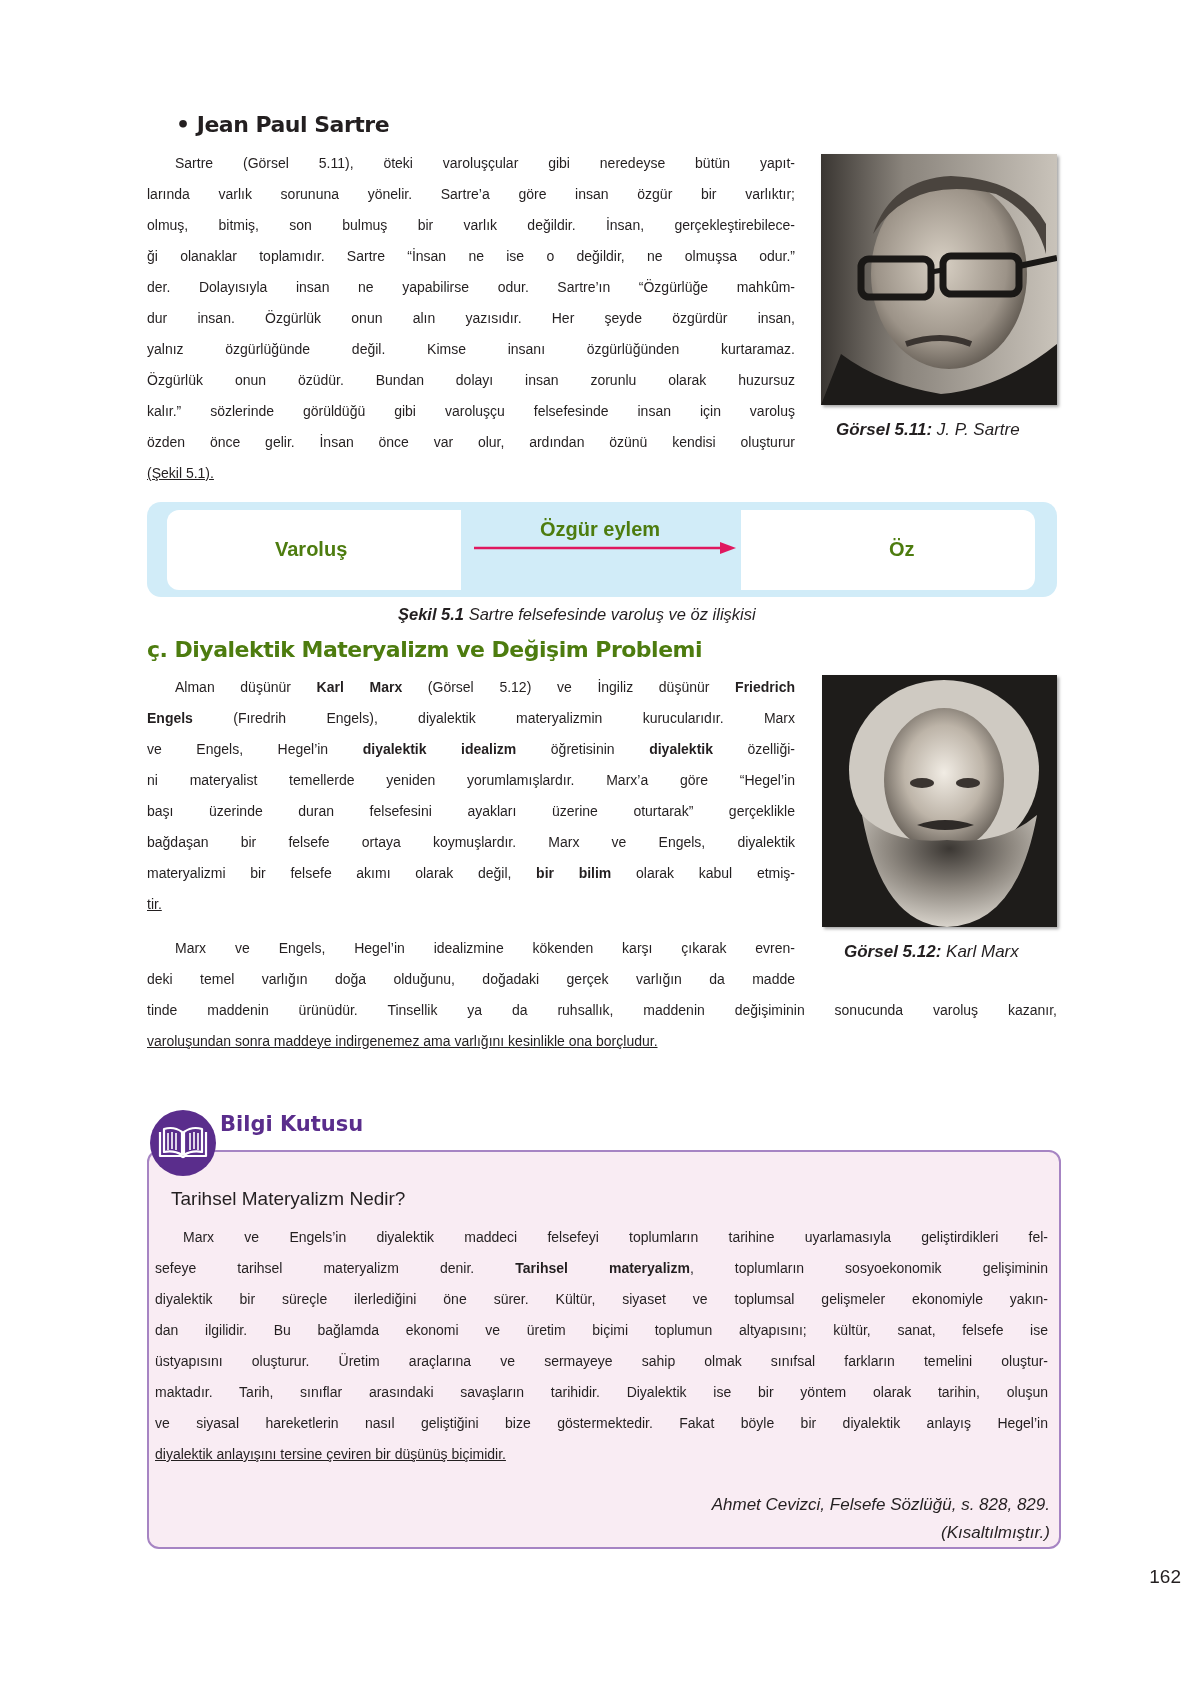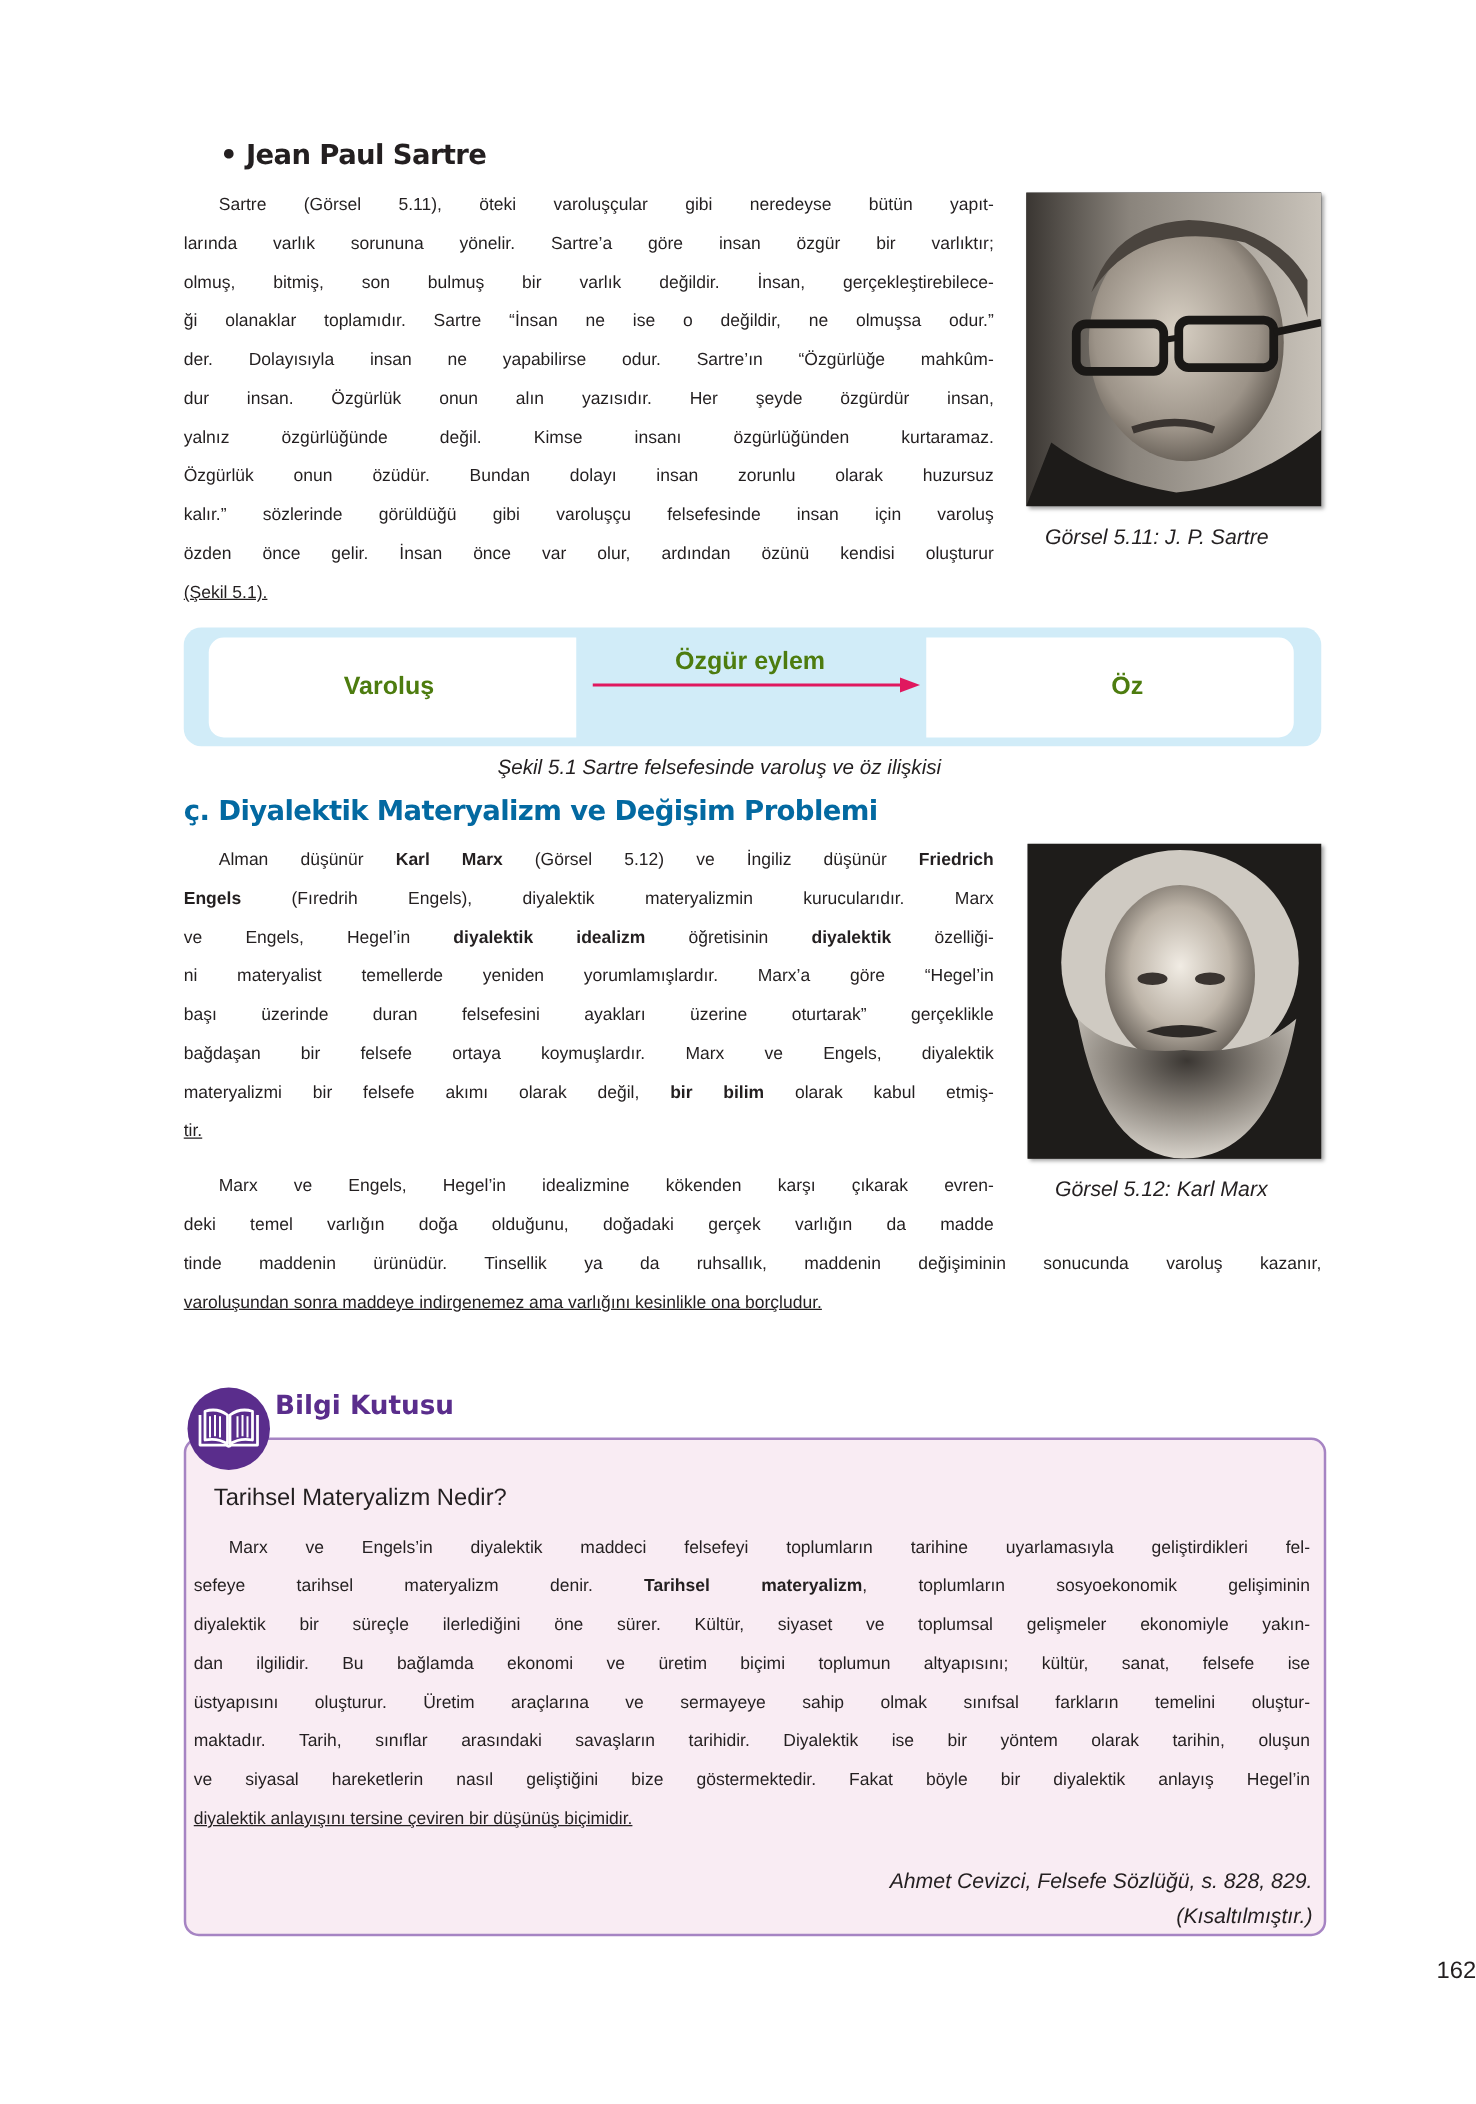--- a/index.html
+++ b/index.html
@@ -14,7 +14,7 @@
   .heading-blue { font-family: "DejaVu Sans", sans-serif; font-weight: bold; font-size: 22px; color: #0369a1; letter-spacing: -0.5px; }
   .photo { position: absolute; background: #2b2926; box-shadow: 2px 2px 3px rgba(0,0,0,0.35); overflow: hidden; }
   .caption { position: absolute; font-size: 17px; font-style: italic; color: #231f20; white-space: nowrap; }
-  .caption b { font-weight: normal; }
+  .caption b { font-weight: bold; }
   
   .diagram { position: absolute; left: 147px; top: 502px; width: 910px; height: 95px; background: #d1ecf8; border-radius: 14px; }
   .diag-box { position: absolute; top: 8px; height: 80px; background: #ffffff; }

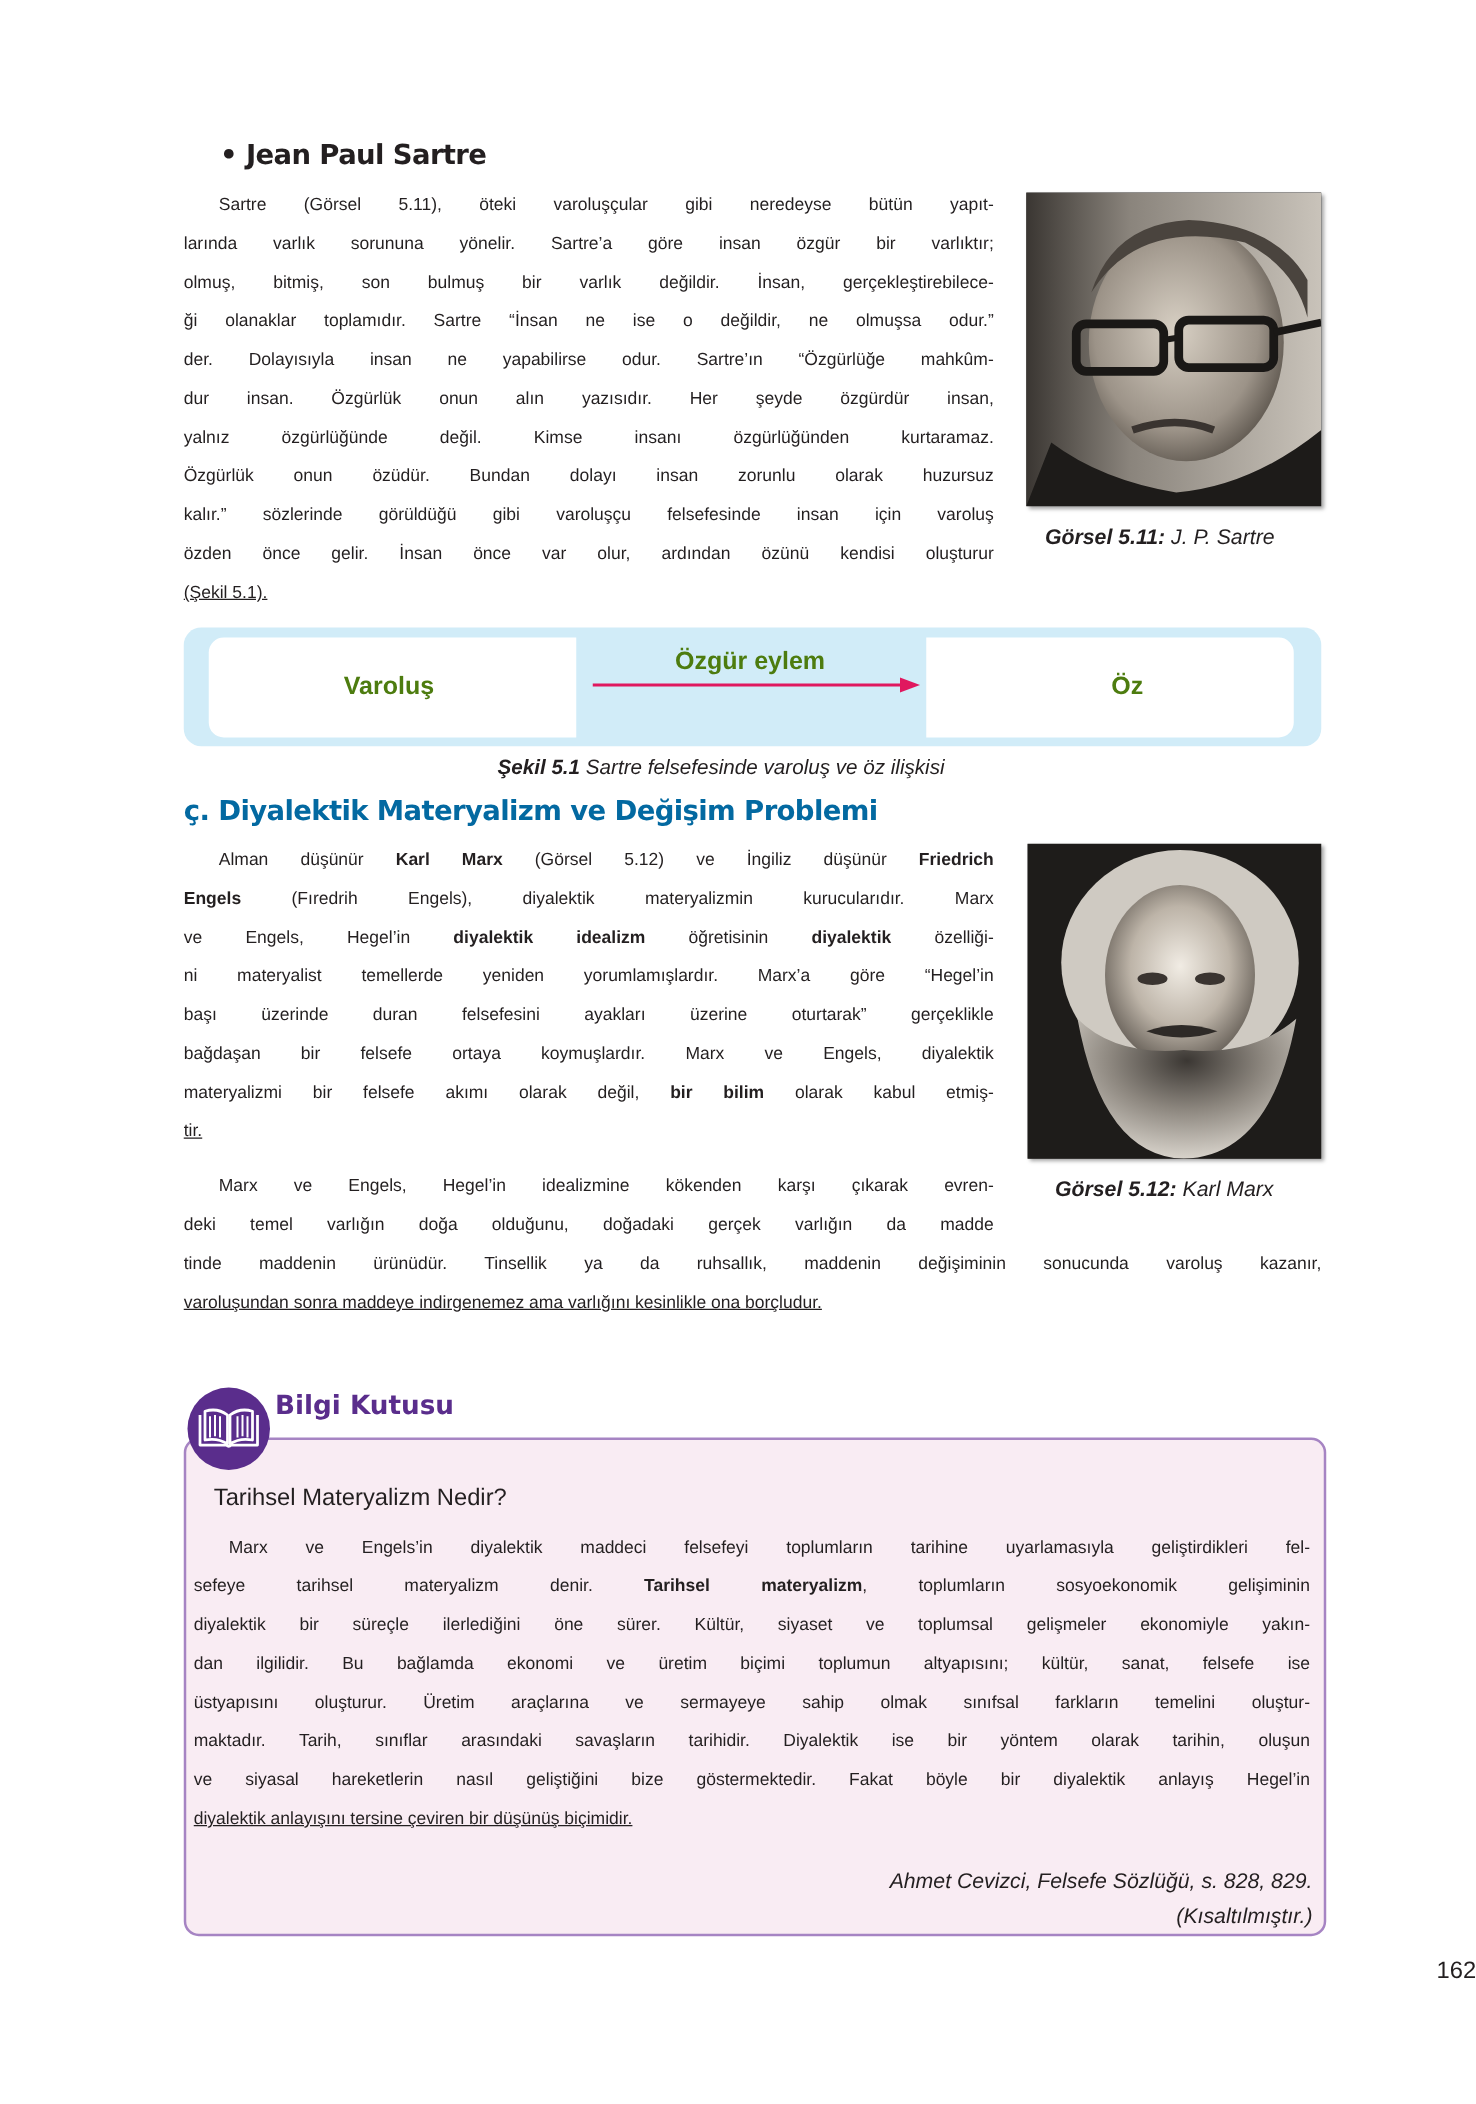--- a/index.html
+++ b/index.html
@@ -11,7 +11,7 @@
   .para .ln.last { text-align-last: left; text-decoration: underline; }
   .para .ln.ind { text-indent: 28px; }
   .heading-dark { font-family: "DejaVu Sans", sans-serif; font-weight: bold; font-size: 22px; color: #231f20; letter-spacing: -0.5px; }
-  .heading-blue { font-family: "DejaVu Sans", sans-serif; font-weight: bold; font-size: 22px; color: #0369a1; letter-spacing: -0.5px; }
+  .heading-blue { font-family: "DejaVu Sans", sans-serif; font-weight: bold; font-size: 22px; color: #4d7c0f; letter-spacing: -0.5px; }
   .photo { position: absolute; background: #2b2926; box-shadow: 2px 2px 3px rgba(0,0,0,0.35); overflow: hidden; }
   .caption { position: absolute; font-size: 17px; font-style: italic; color: #231f20; white-space: nowrap; }
   .caption b { font-weight: bold; }

